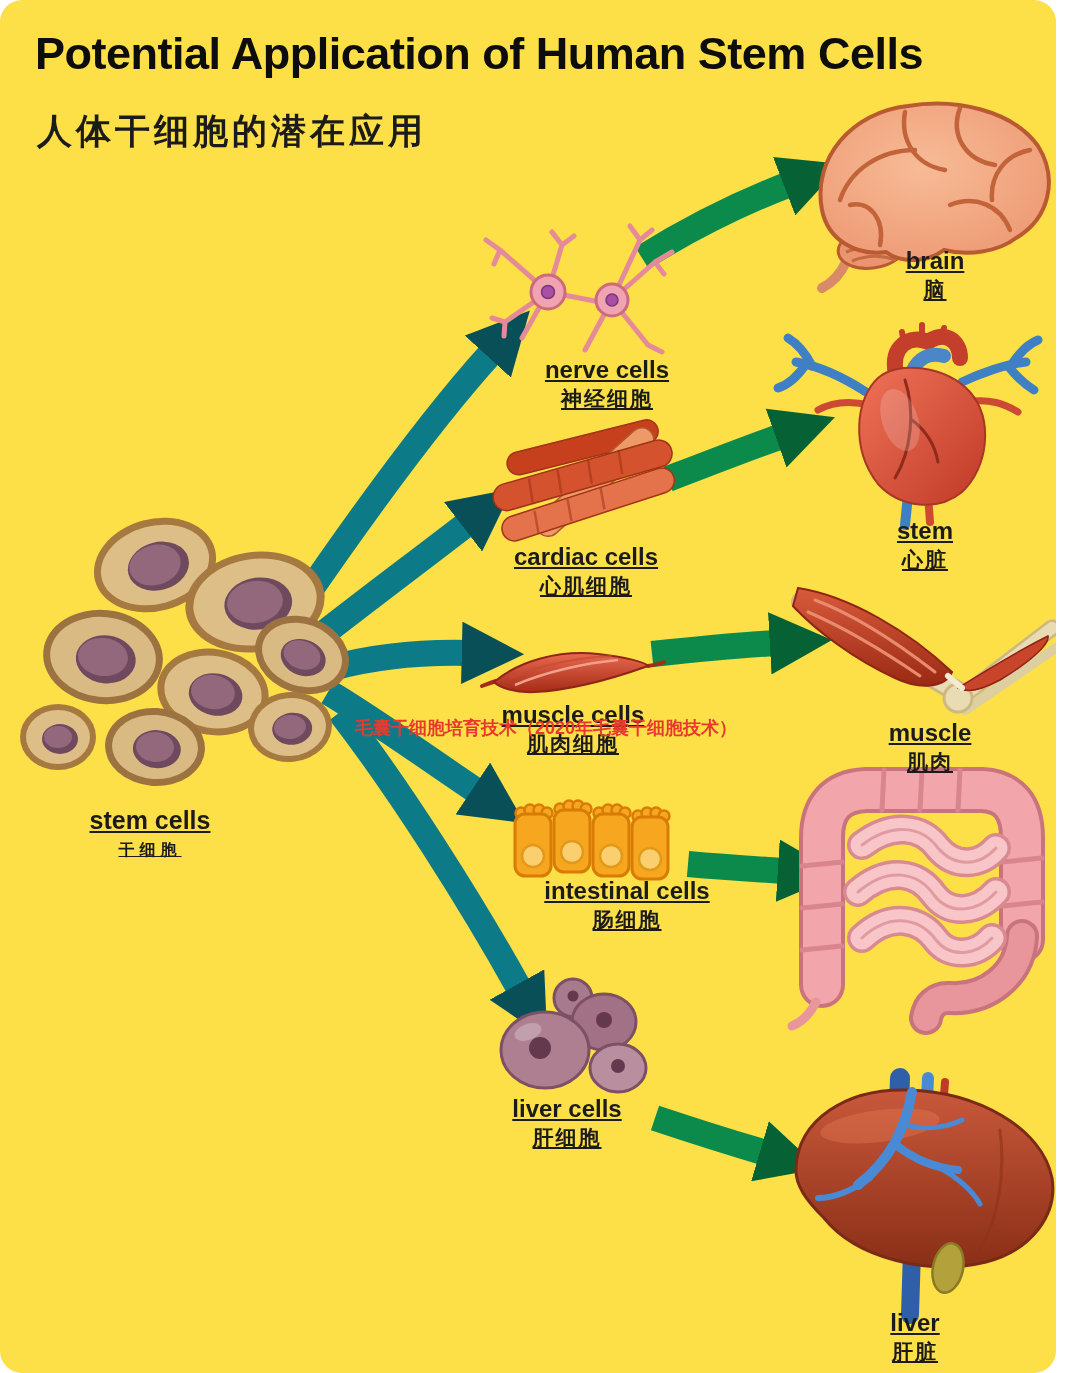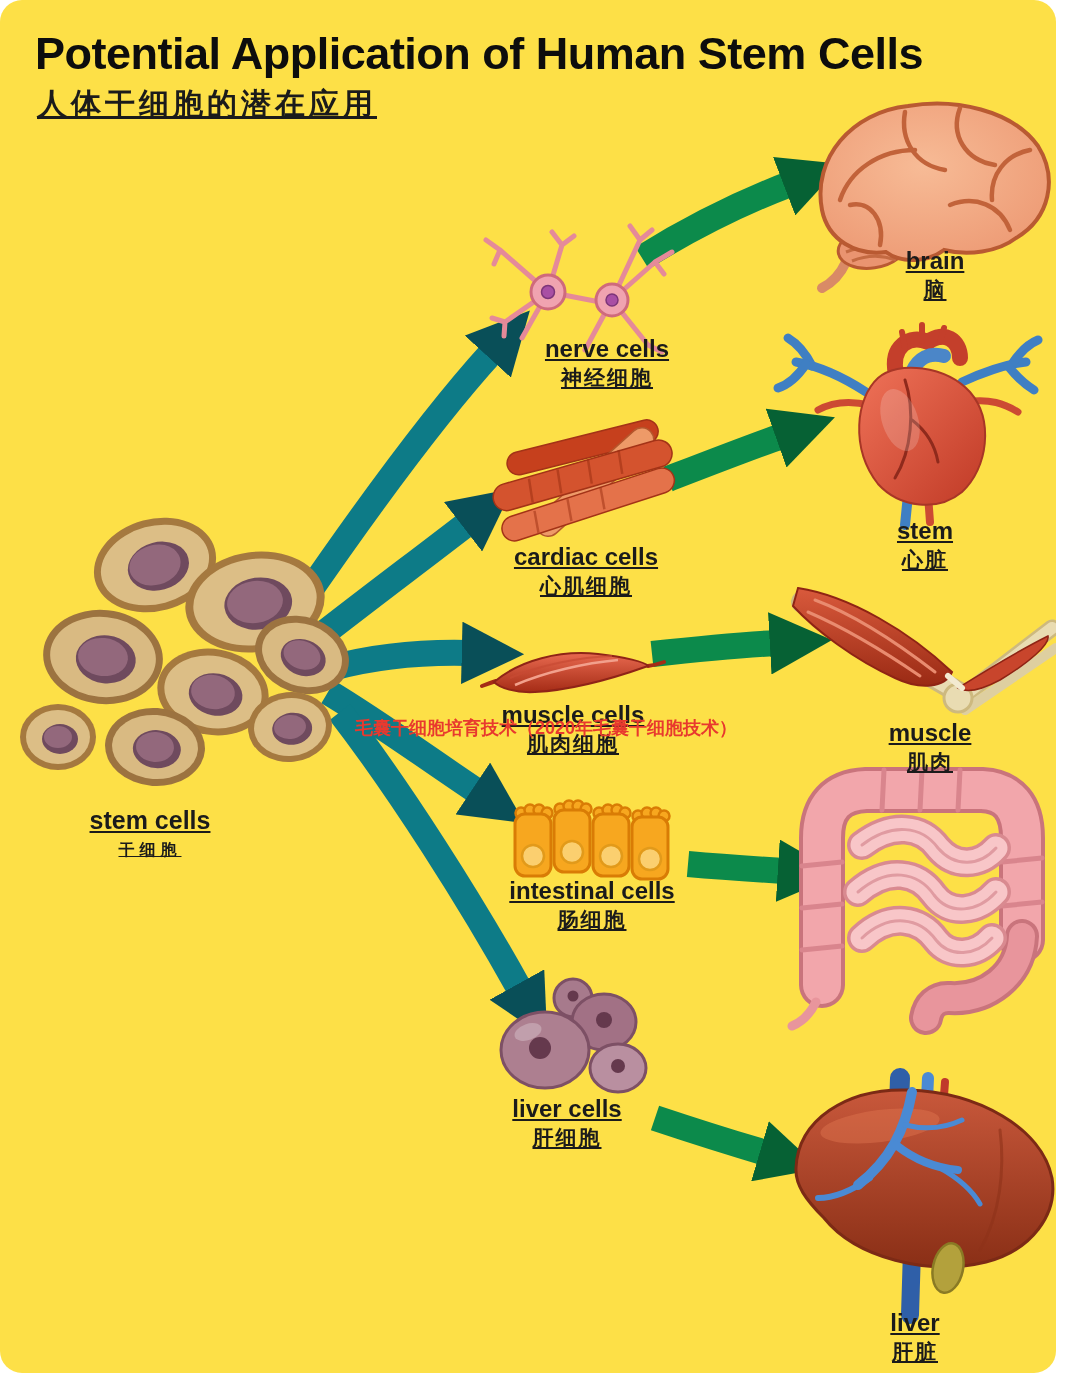--- a/index.html
+++ b/index.html
@@ -13,7 +13,7 @@
   .canvas{position:relative;width:1056px;height:1373px;background:#fde047;overflow:hidden;border-radius:22px;}
   .scene{position:absolute;left:0;top:0;width:1080px;height:1373px;}
   .page-title{position:absolute;left:35px;top:28px;font-size:45px;font-weight:800;color:#0d0d0d;letter-spacing:-0.5px;white-space:nowrap;}
-  .page-subtitle{position:absolute;left:37px;top:84px;font-size:30px;font-weight:bold;color:var(--text);letter-spacing:4px;white-space:nowrap;text-decoration:underline;}
+  .page-subtitle{position:absolute;left:37px;top:108px;font-size:35px;font-weight:bold;color:var(--text);letter-spacing:4px;white-space:nowrap;}
   .lbl{position:absolute;transform:translateX(-50%);text-align:center;color:var(--text);white-space:nowrap;z-index:5;text-decoration:underline;}
   .lbl .en{font-size:24px;font-weight:bold;line-height:29px;}
   .lbl .zh{font-size:21px;font-weight:bold;line-height:30px;letter-spacing:2px;}

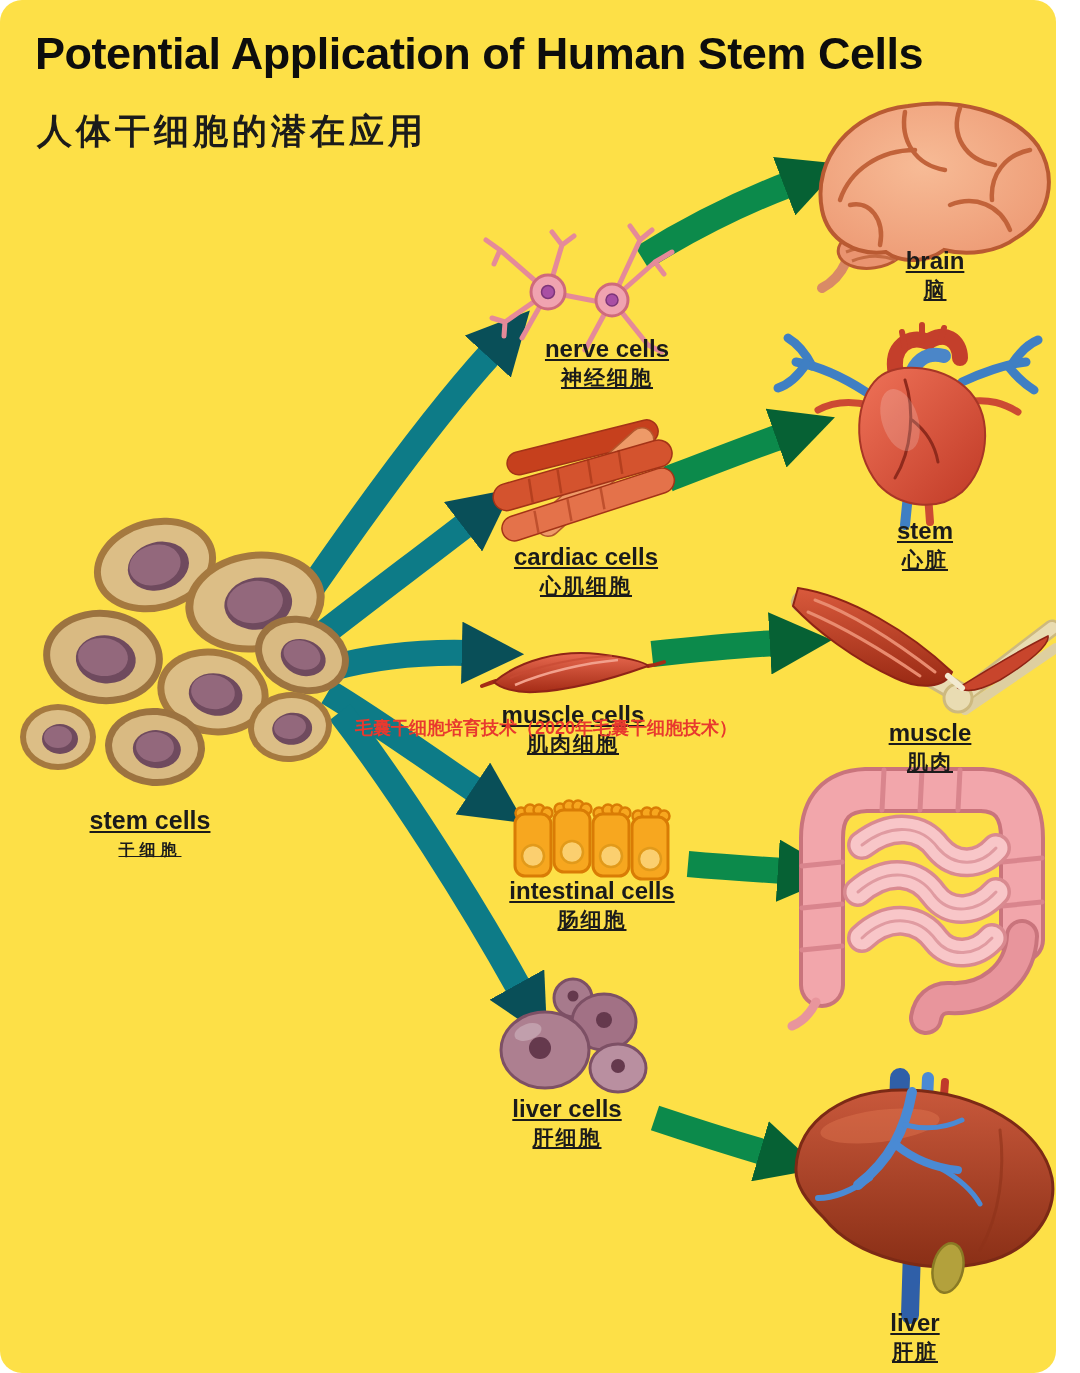--- a/index.html
+++ b/index.html
@@ -294,7 +294,7 @@
     <div class="zh">干细胞</div>
   </div>
 
-  <div class="lbl" style="left:607px;top:334px">
+  <div class="lbl" style="left:607px;top:355px">
     <div class="en">nerve cells</div>
     <div class="zh">神经细胞</div>
   </div>

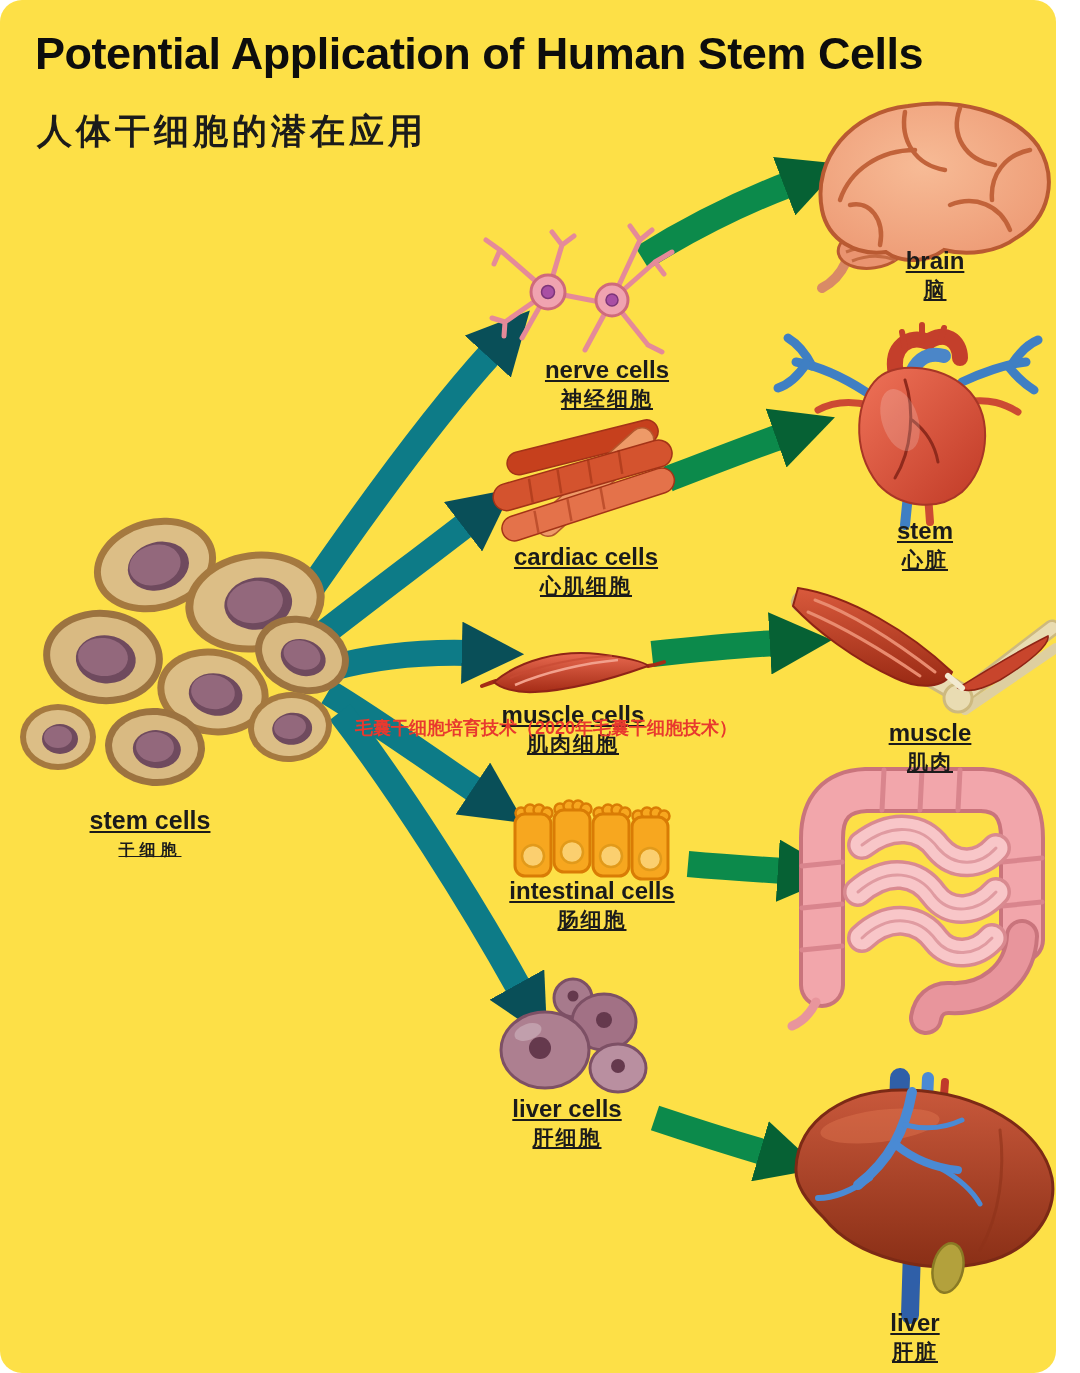--- a/index.html
+++ b/index.html
@@ -309,7 +309,7 @@
     <div class="zh">肌肉细胞</div>
   </div>
 
-  <div class="lbl" style="left:592px;top:876px">
+  <div class="lbl" style="left:627px;top:876px">
     <div class="en">intestinal cells</div>
     <div class="zh">肠细胞</div>
   </div>

